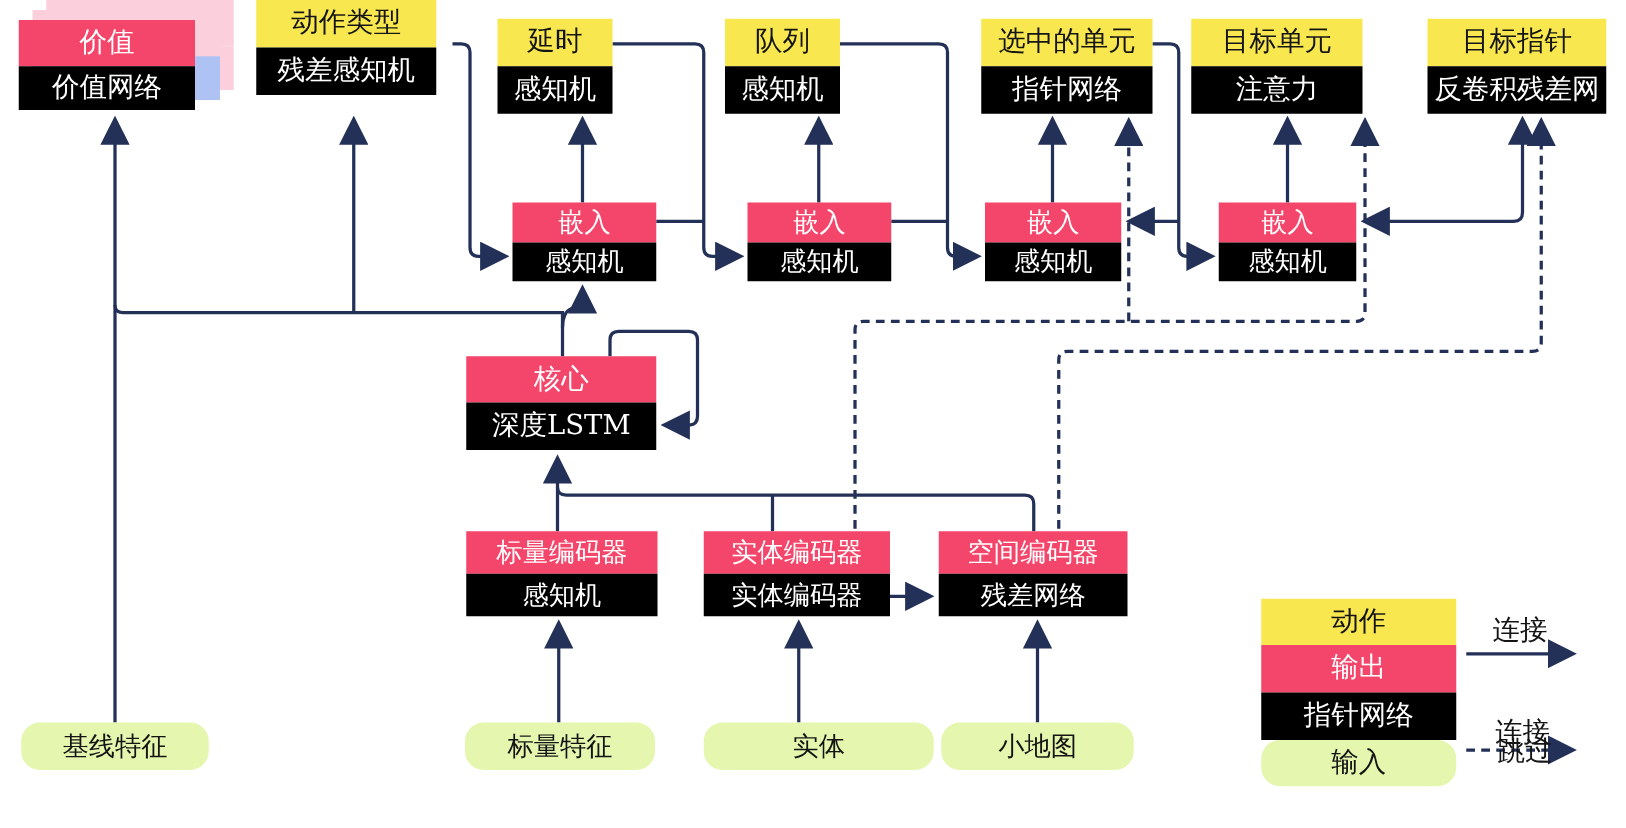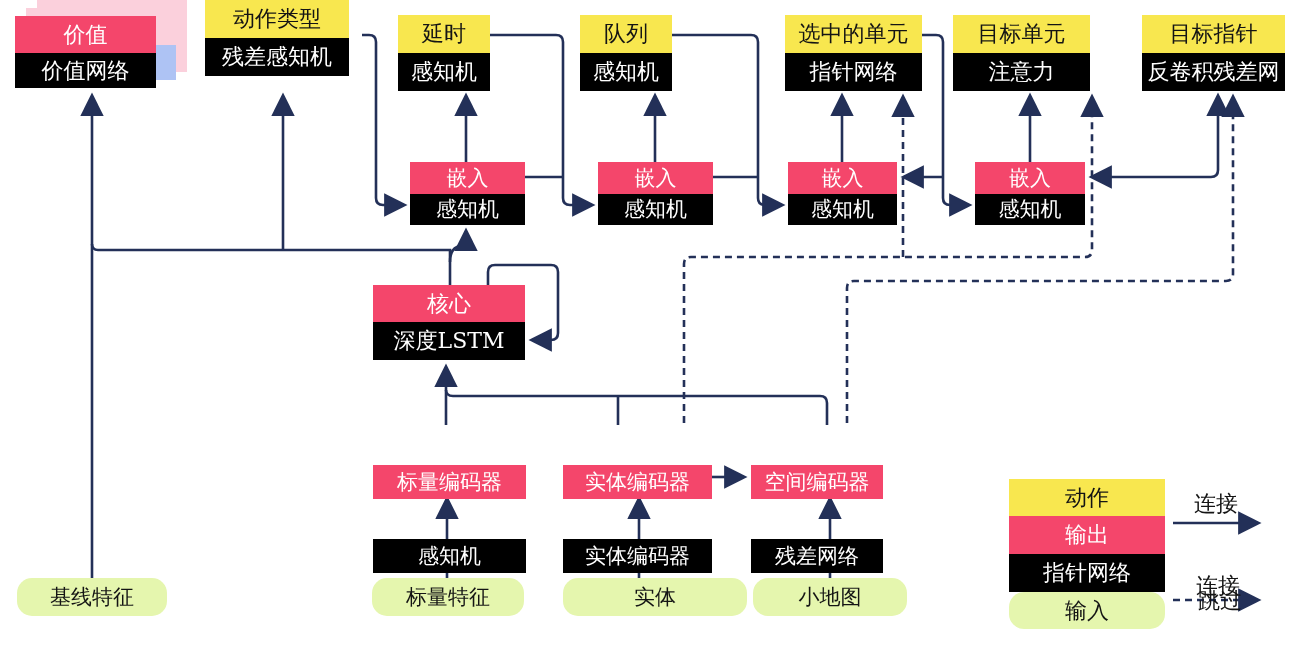--- a/index.html
+++ b/index.html
@@ -18,7 +18,7 @@
   .h38{height:38px;font-size:22px;}
   .h37{height:37px;font-size:22px;}
   .h35{height:35px;font-size:22px;}
-  .h34{height:34px;font-size:21px;margin-top:40px;}
+  .h34{height:34px;font-size:21px;}
   .h32{height:32px;font-size:21px;}
   .h31{height:31px;font-size:21px;}
   .input-box{z-index:2;position:absolute;display:flex;align-items:center;justify-content:center;

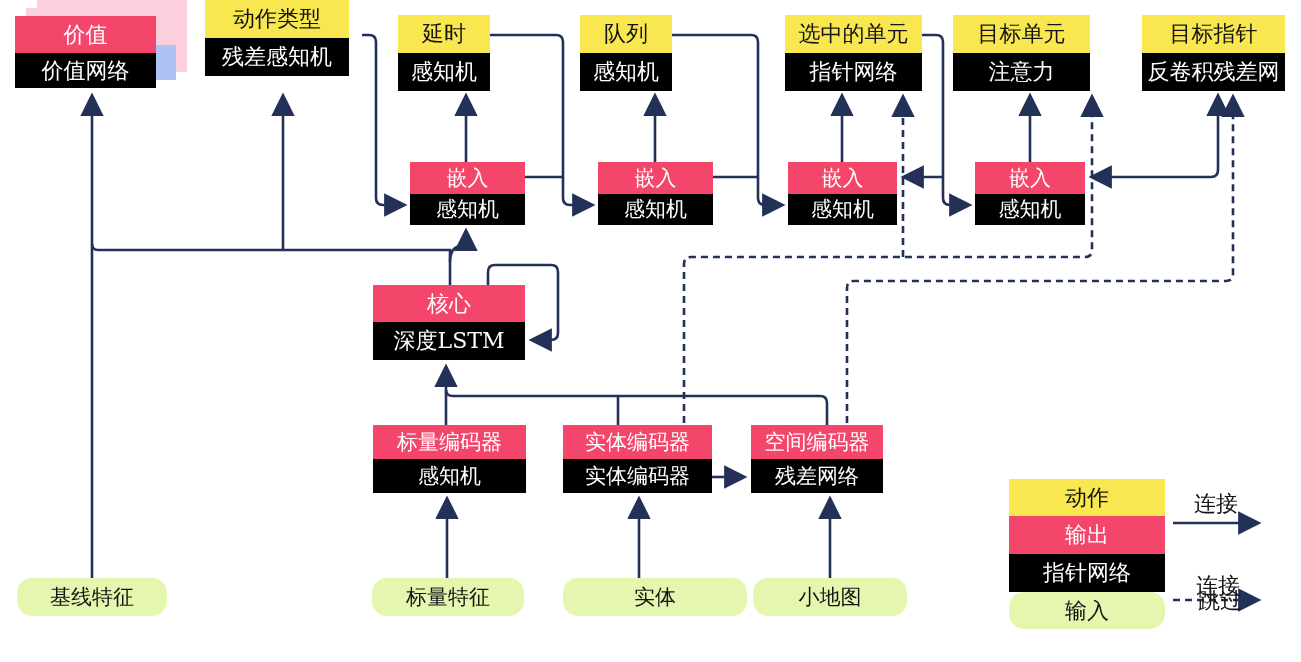--- a/index.html
+++ b/index.html
@@ -141,7 +141,7 @@
     <div class="cell h34 red">实体编码器</div>
     <div class="cell h34 blue">实体编码器</div>
   </div>
-  <div class="node" style="left:751px;top:425px;width:132px;">
+  <div class="node" style="left:751px;top:425px;width:151px;">
     <div class="cell h34 red">空间编码器</div>
     <div class="cell h34 blue">残差网络</div>
   </div>

